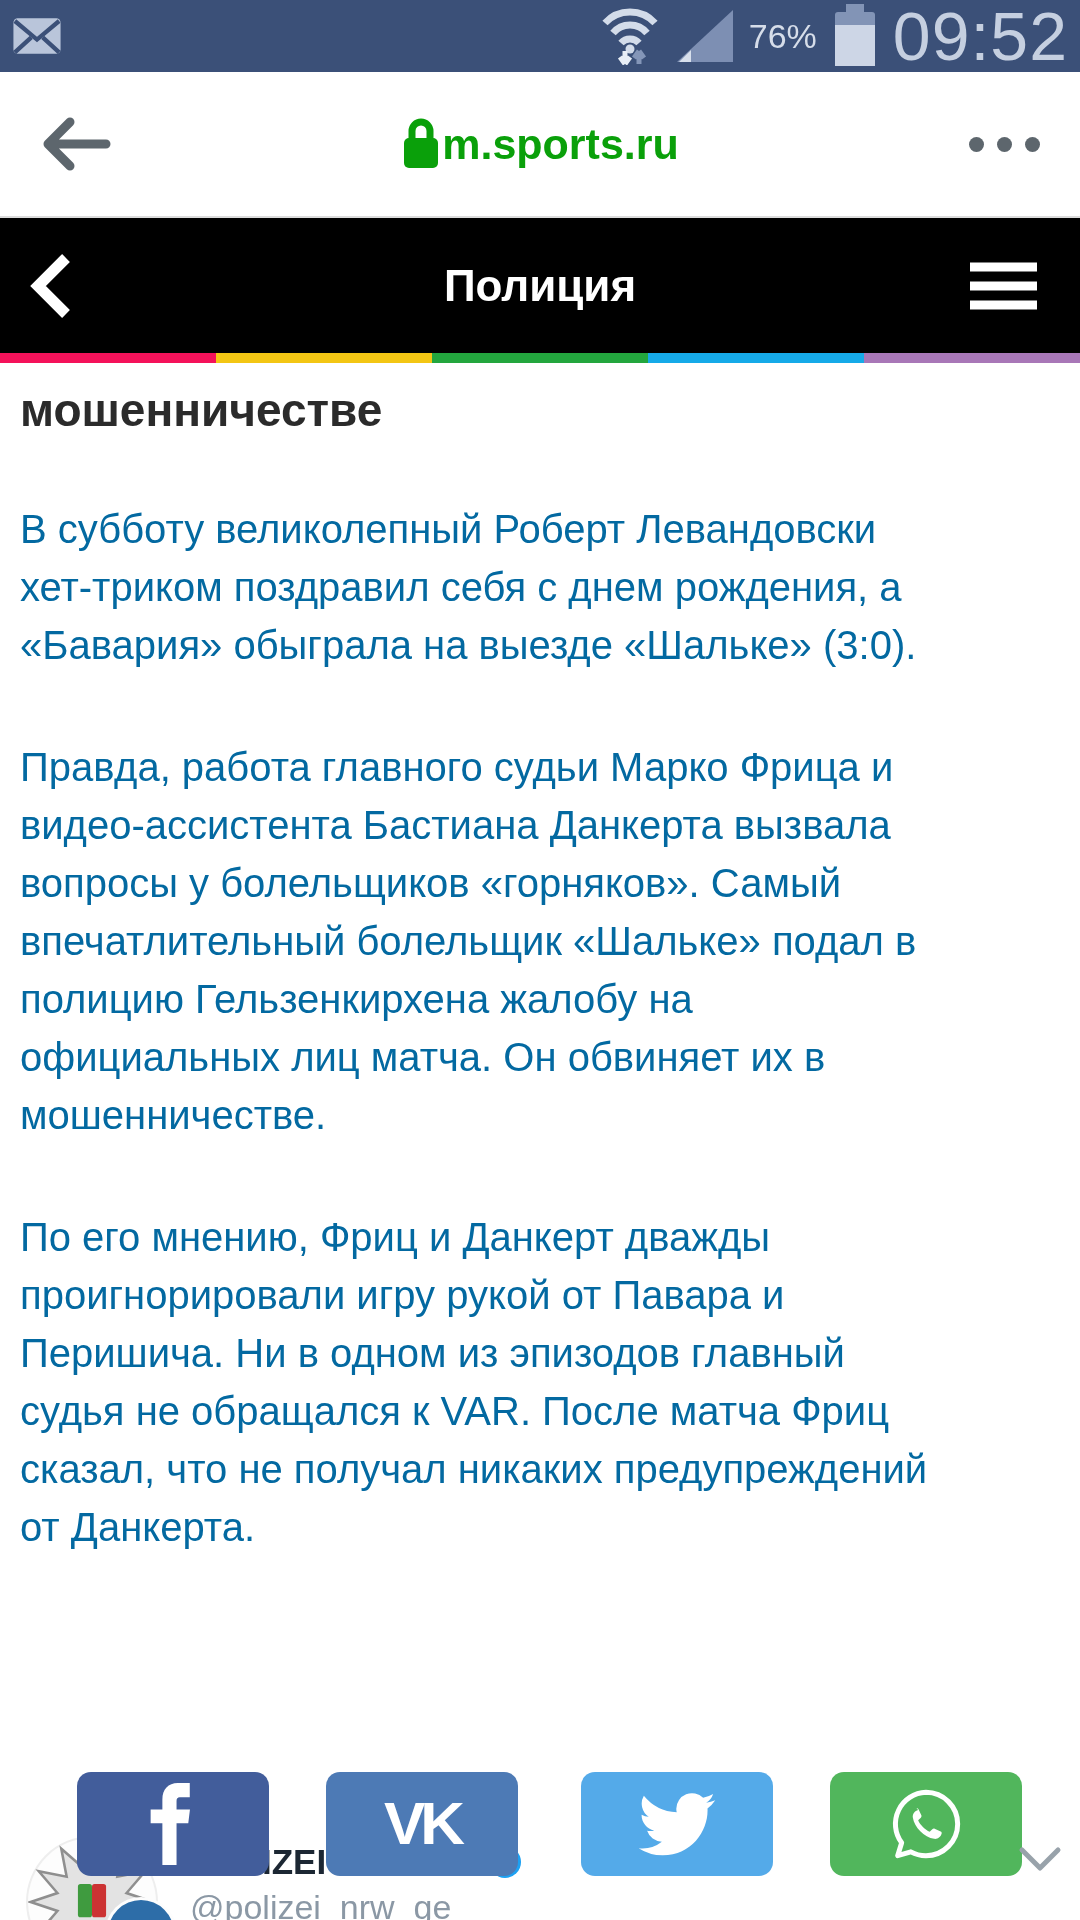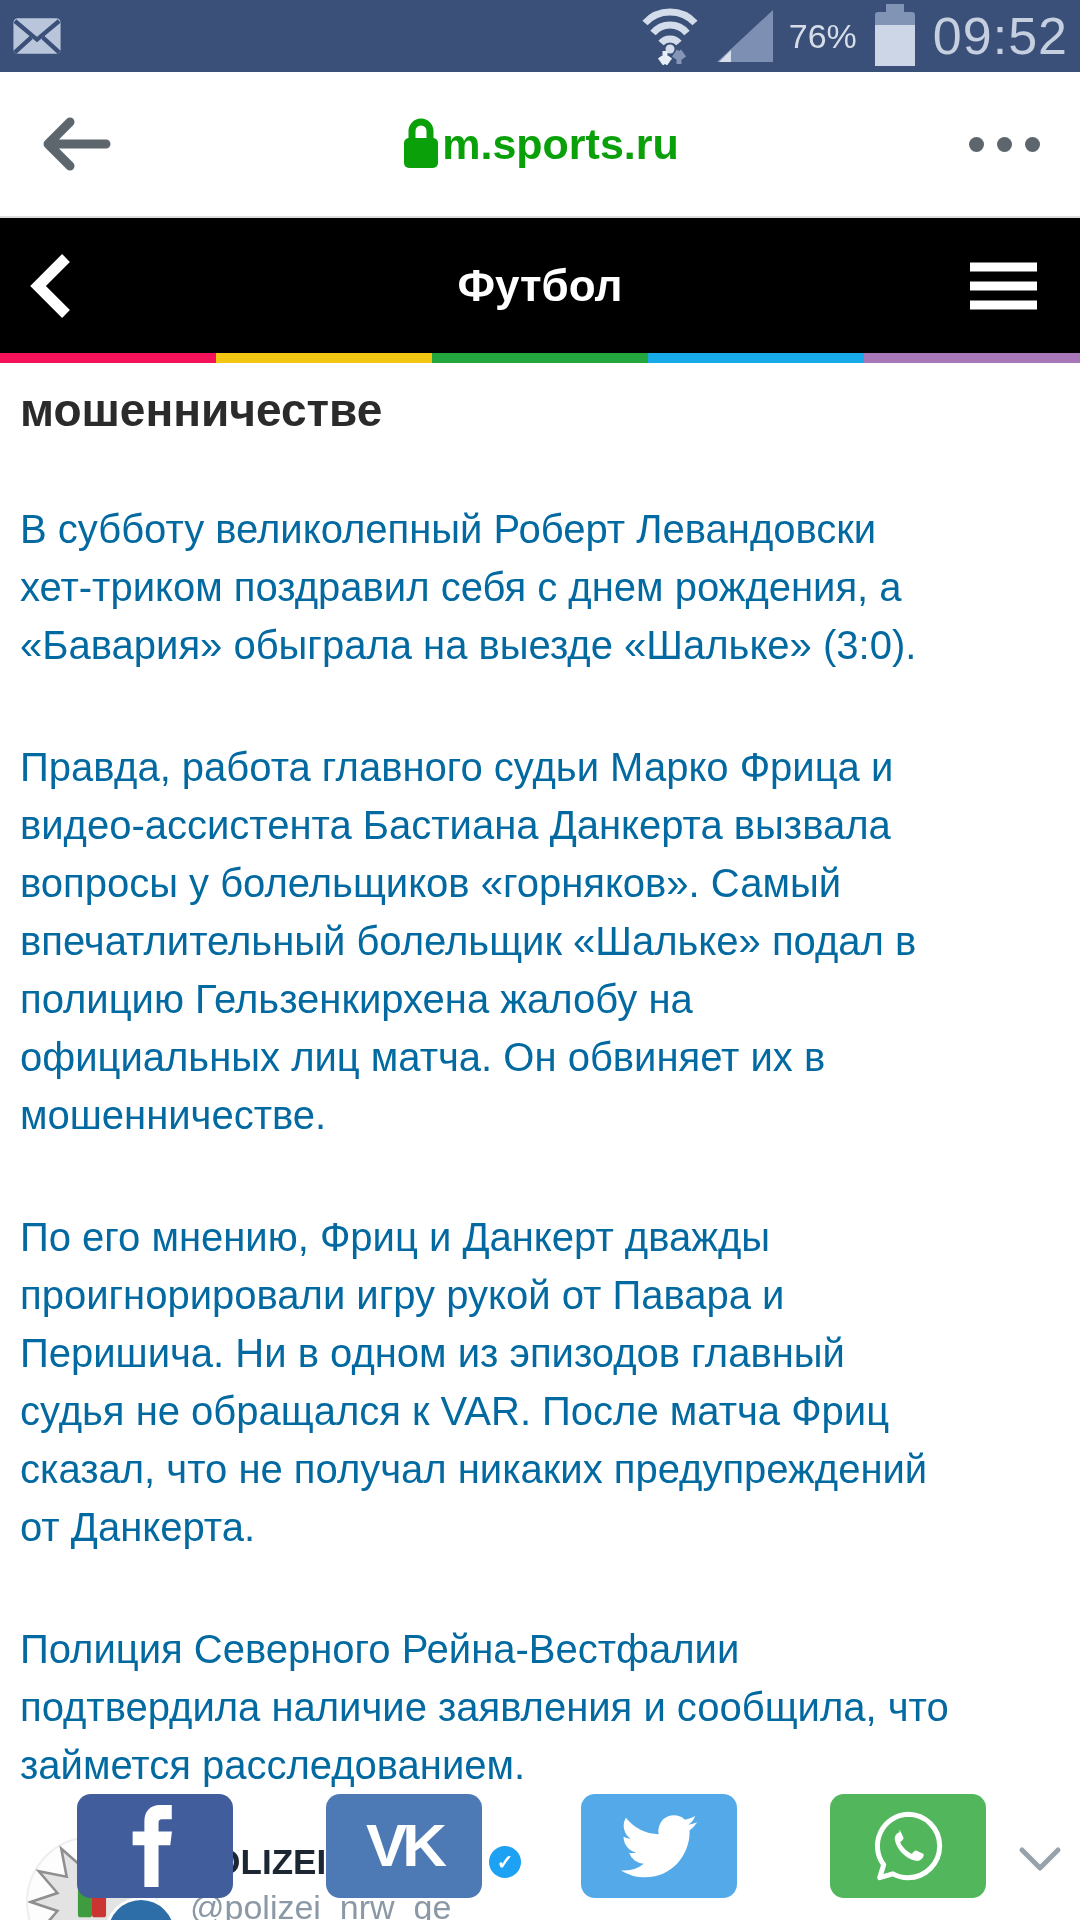--- a/index.html
+++ b/index.html
@@ -11,7 +11,7 @@
     display:flex;align-items:center;padding:0 12px;box-sizing:border-box;}
   .sb-right{margin-left:auto;display:flex;align-items:center;gap:16px;}
   .sb-batt-text{font-size:34px;color:#d6dde9;}
-  .sb-time{font-size:52px;color:#c5cfe0;letter-spacing:1px;line-height:1;}
+  .sb-time{font-size:68px;color:#c5cfe0;letter-spacing:1px;line-height:1;}
 
   
   .browser-bar{position:absolute;top:72px;left:0;right:0;height:146px;background:#fff;

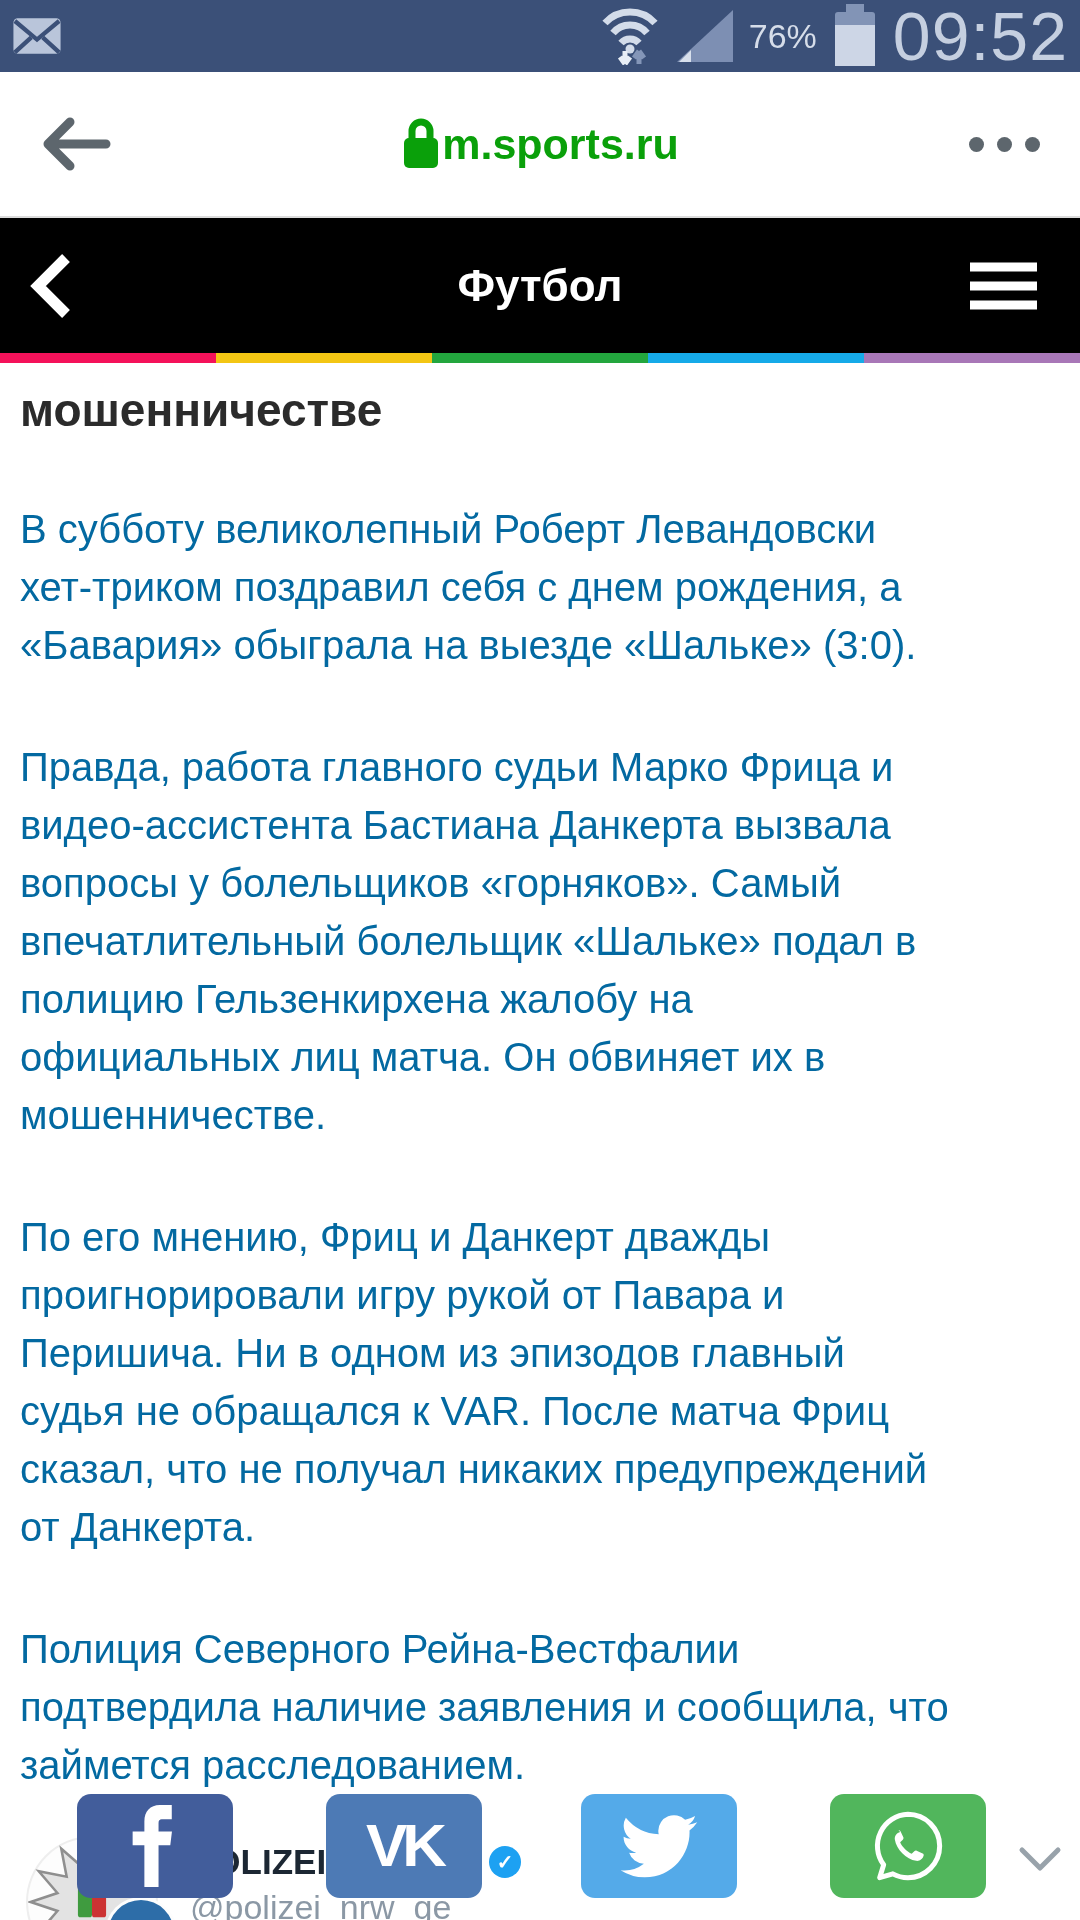--- a/index.html
+++ b/index.html
@@ -122,7 +122,7 @@
   </div>
 
   <div class="app-header">
-    <div class="ah-title">Футбол</div>
+    <div class="ah-title">Полиция</div>
     <div class="ah-back">
       <svg width="42" height="66" viewBox="0 0 42 66">
         <path d="M36 5 L8 33 L36 61" stroke="#fff" stroke-width="11" fill="none"></path>

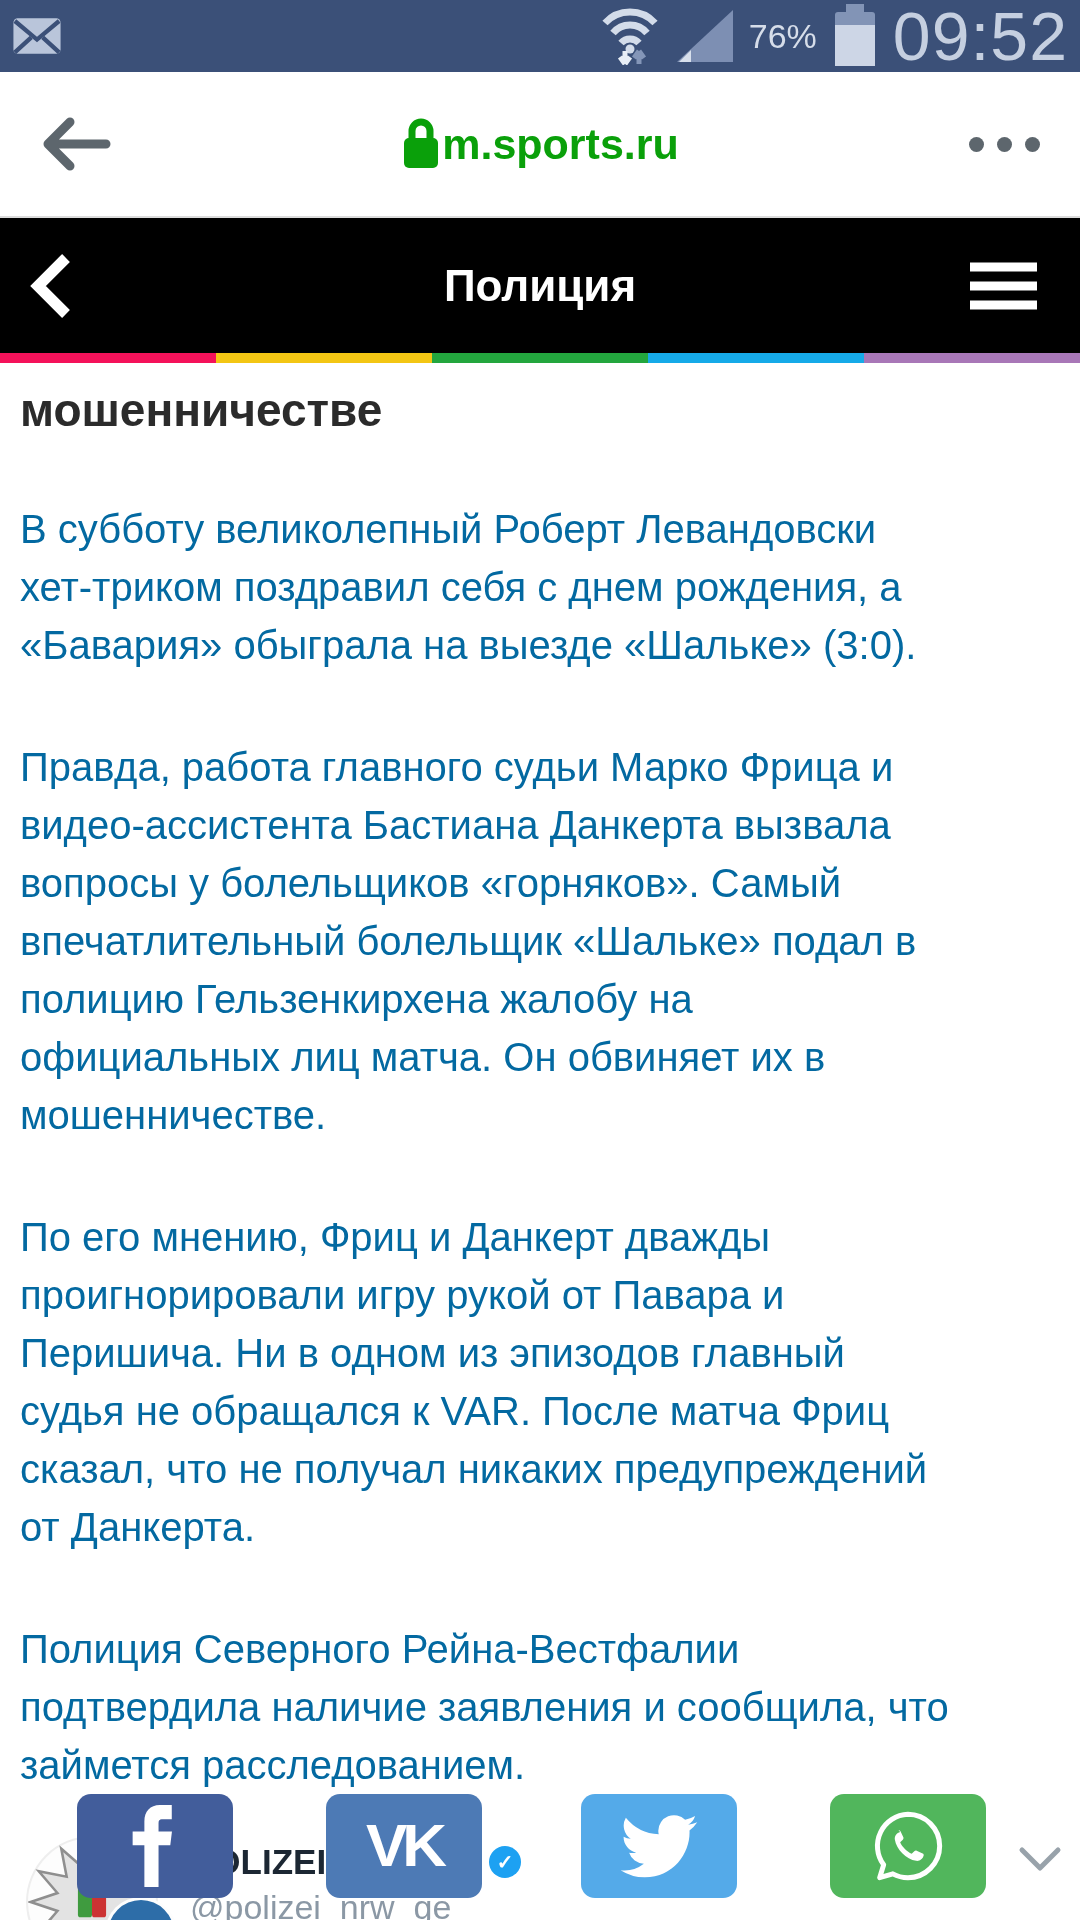--- a/index.html
+++ b/index.html
@@ -161,9 +161,6 @@
 судья не обращался к VAR. После матча Фриц
 сказал, что не получал никаких предупреждений
 от Данкерта.</p>
-    <p>Полиция Северного Рейна-Вестфалии
-подтвердила наличие заявления и сообщила, что
-займется расследованием.</p>
   </div>
 
   <div class="tweet">

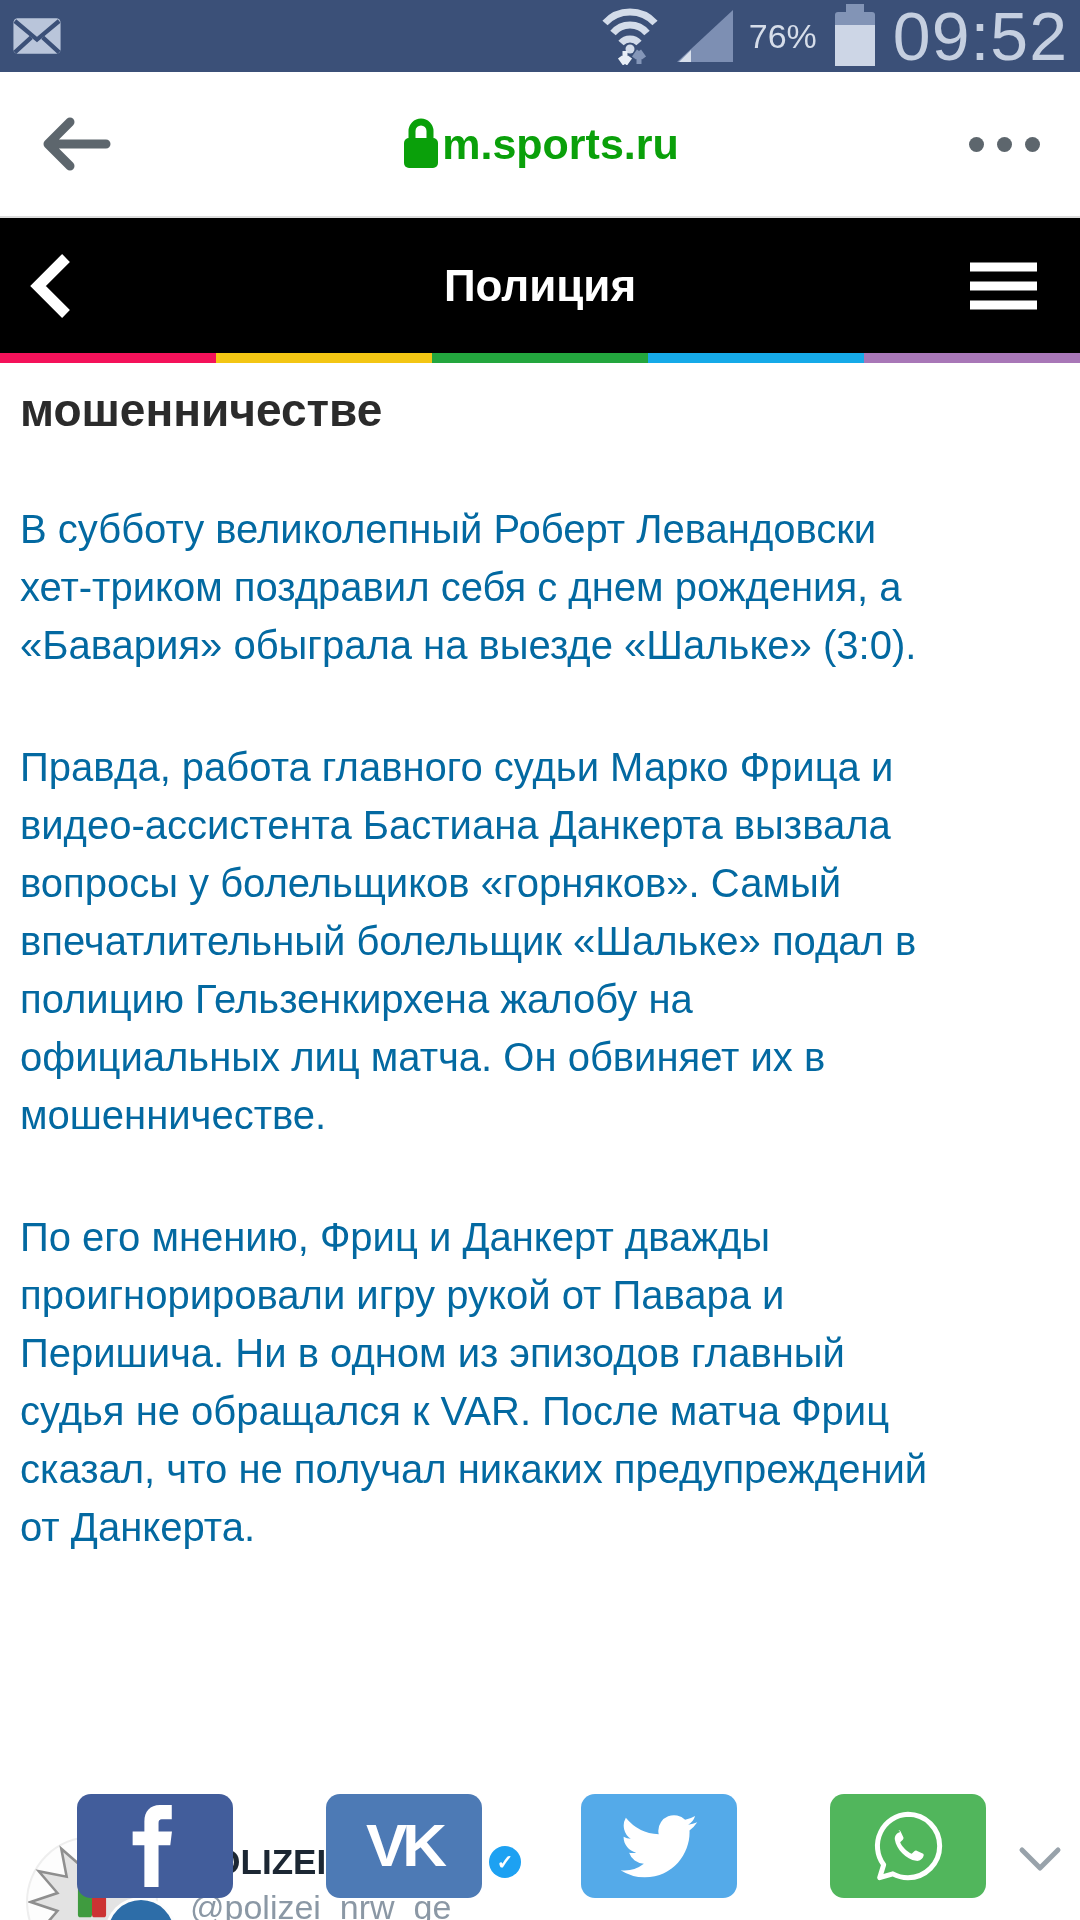--- a/index.html
+++ b/index.html
@@ -56,8 +56,8 @@
 
   
   .share-bar{position:absolute;top:1772px;left:0;right:0;height:104px;z-index:5;}
-  .share-btn{position:absolute;width:156px;height:104px;border-radius:14px;border:none;
-    display:flex;align-items:center;justify-content:center;cursor:pointer;padding:16px;margin-top:22px;}
+  .share-btn{position:absolute;width:192px;height:104px;border-radius:14px;border:none;
+    display:flex;align-items:center;justify-content:center;cursor:pointer;padding:16px;}
   .share-btn.fb{left:77px;}
   .share-btn.vk{left:326px;}
   .share-btn.tw{left:581px;}

